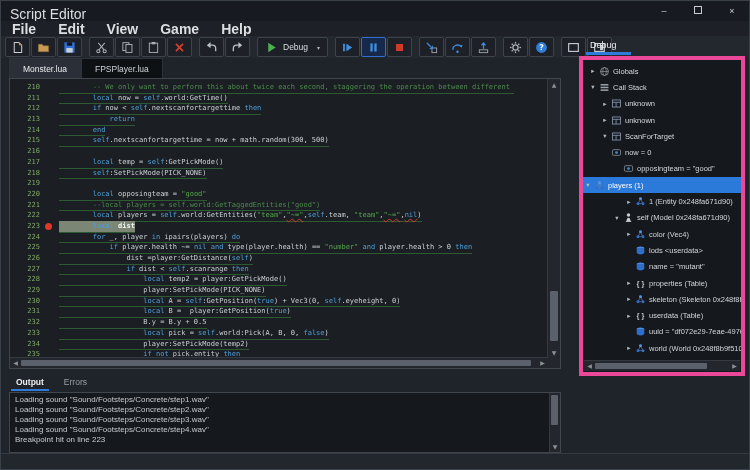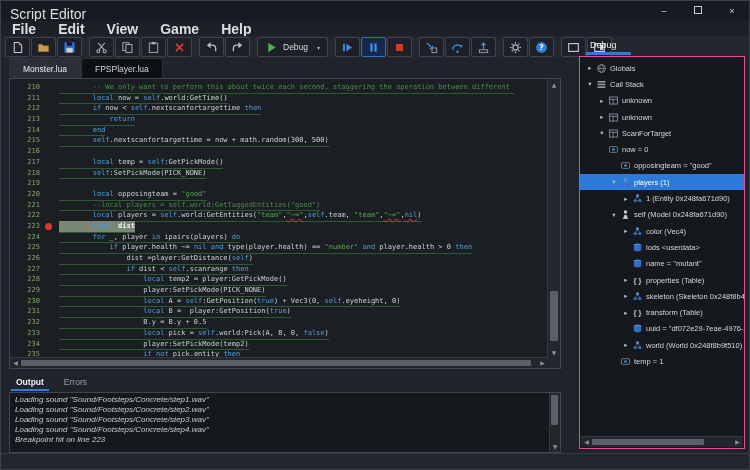--- a/index.html
+++ b/index.html
@@ -69,8 +69,8 @@
   
   .debug-title{position:absolute;left:589px;top:39px;font-size:9px;color:#e9ebee;}
   .debug-underline{position:absolute;left:585px;top:51px;width:45px;height:3px;background:#2e7bd9;}
-  .tree{position:absolute;left:578px;top:55px;width:166px;height:393px;background:#15181d;
-    border:1px solid #ec4899;box-sizing:border-box;overflow:hidden;}
+  .tree{position:absolute;left:578px;top:55px;width:166px;height:320px;background:#15181d;
+    border:4px solid #ec4899;box-sizing:border-box;overflow:hidden;}
   .tree-rows{position:absolute;left:0;top:3px;right:0;}
   .tree-row{height:16.3px;display:flex;align-items:center;font-size:7.5px;color:#d3d6da;
     white-space:nowrap;overflow:hidden;}

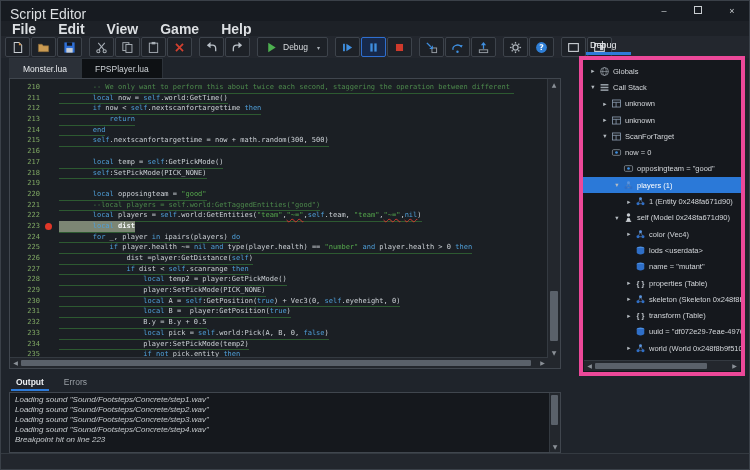--- a/index.html
+++ b/index.html
@@ -401,7 +401,7 @@
           </span>
           <span class="tree-label">opposingteam =  "good"</span>
         </div>
-        <div class="tree-row selected" style="padding-left: 29px;">
+        <div class="tree-row selected" style="">
           <span class="expander">▾</span>
           <span class="ticon">
             <svg width="11" height="11" viewBox="0 0 14 14">

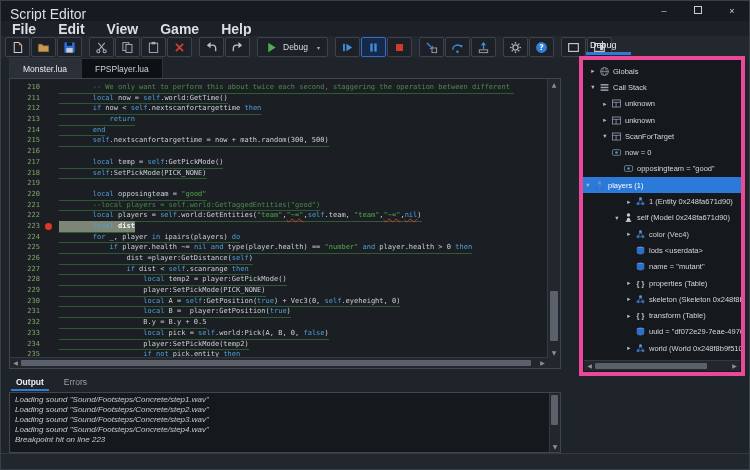--- a/index.html
+++ b/index.html
@@ -492,7 +492,7 @@
           <span class="ticon">
             <span class="ticon-text">{ }</span>
           </span>
-          <span class="tree-label">transform (Table)</span>
+          <span class="tree-label">userdata (Table)</span>
         </div>
         <div class="tree-row" style="padding-left: 41px;">
           <span class="expander"></span>

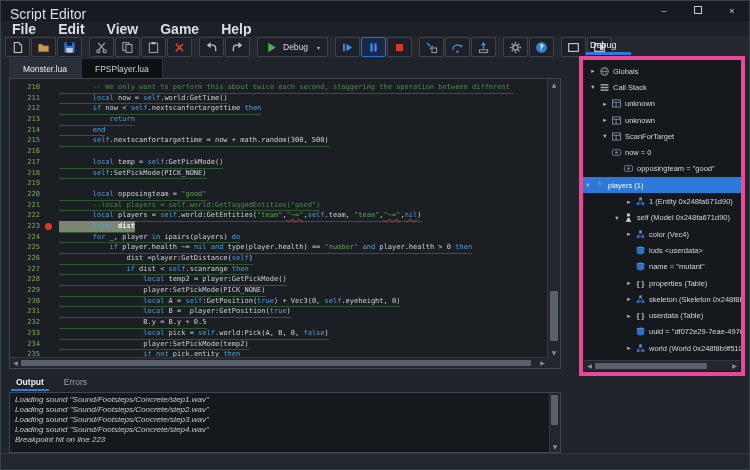--- a/index.html
+++ b/index.html
@@ -61,7 +61,7 @@
   .output-box{position:absolute;left:8px;top:391px;width:552px;height:61px;background:#15181d;
     border:1px solid #40464e;box-sizing:border-box;overflow:hidden;}
   .log-line{font-size:8px;line-height:10px;color:#c6cacd;padding-left:5px;white-space:nowrap;}
-  .olog{position:absolute;left:0;top:2px;right:10px;font-style:italic;}
+  .olog{position:absolute;left:0;top:2px;right:10px;}
   .oscroll{position:absolute;right:0;top:0;bottom:0;width:10px;background:#23272d;border-left:1px solid #343a41;}
   .oscroll .down{left:0;bottom:1px;width:10px;height:9px;line-height:9px;}
   

